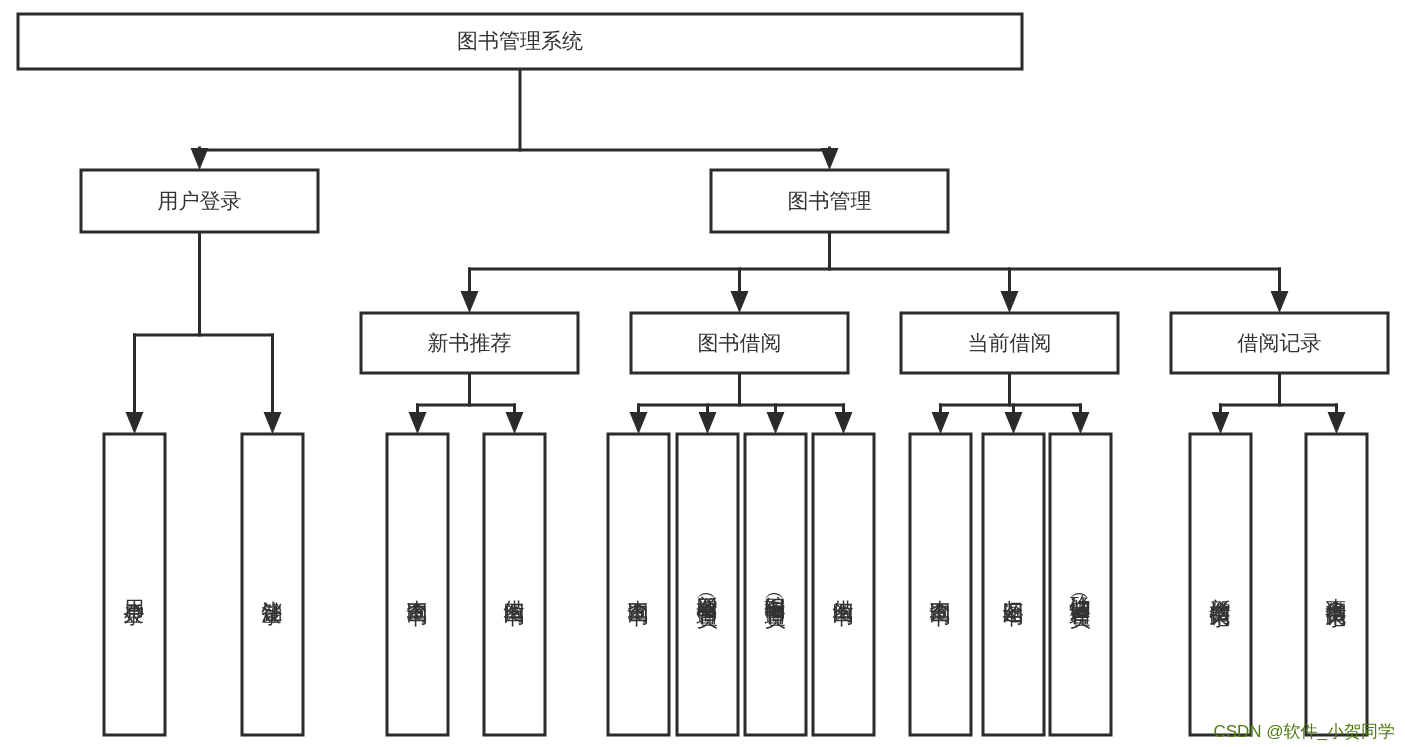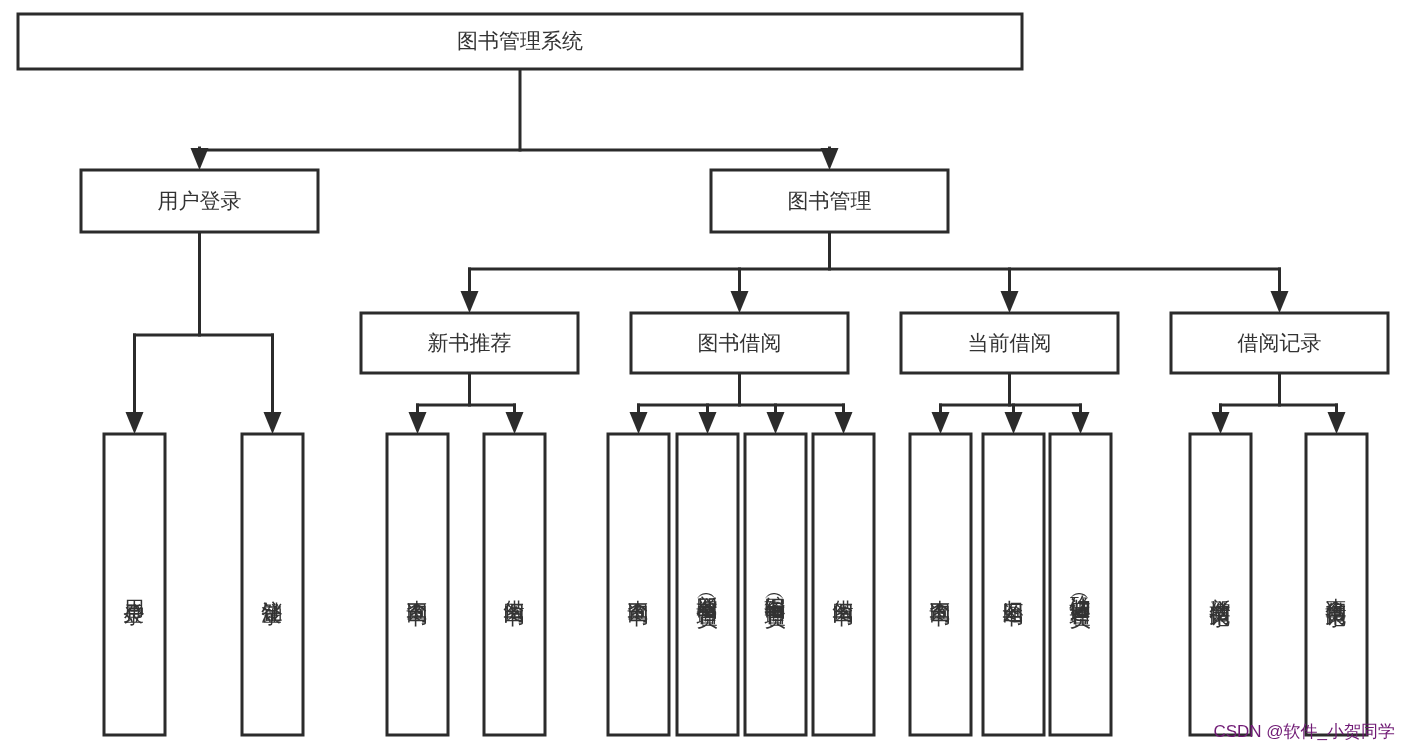--- a/index.html
+++ b/index.html
@@ -68,7 +68,7 @@
     bottom: 4px;
     font-family: "Liberation Sans", "DejaVu Sans", sans-serif;
     font-size: 17px;
-    color: #701a75;
+    color: #4d7c0f;
     white-space: nowrap;
   }
 </style>

